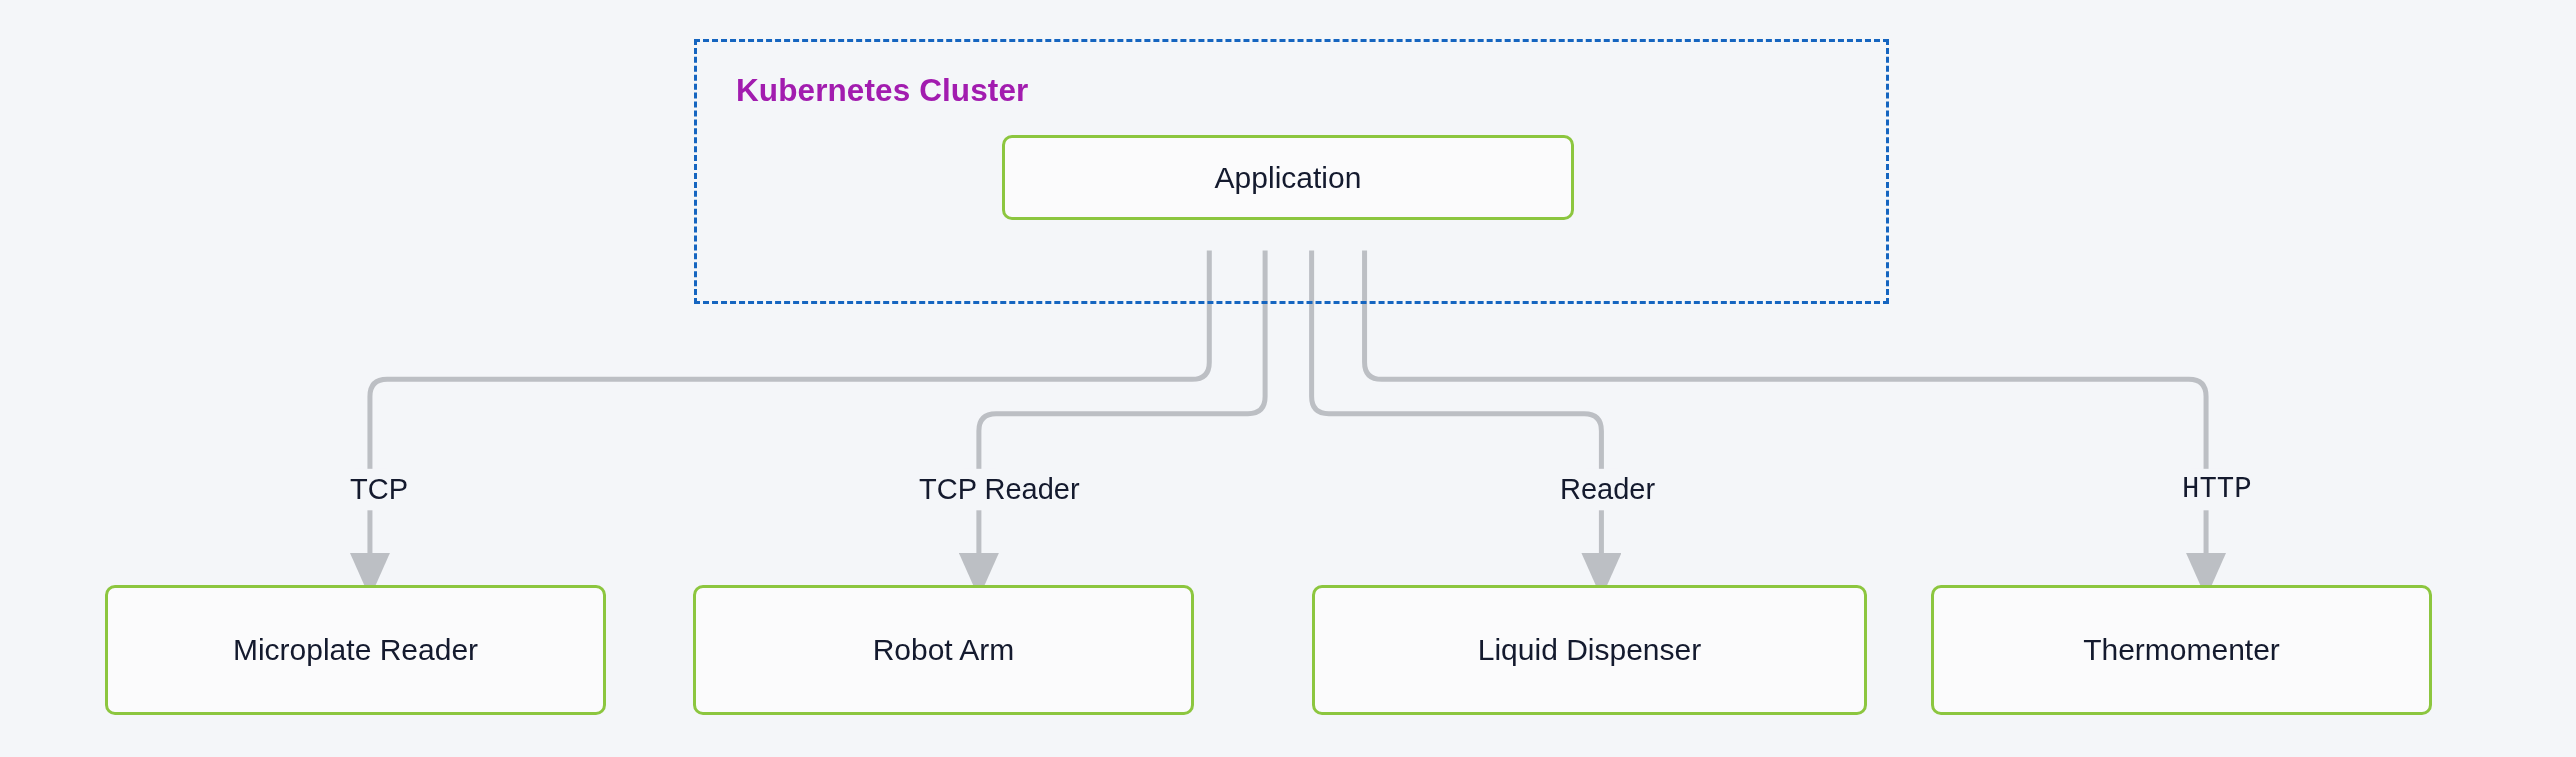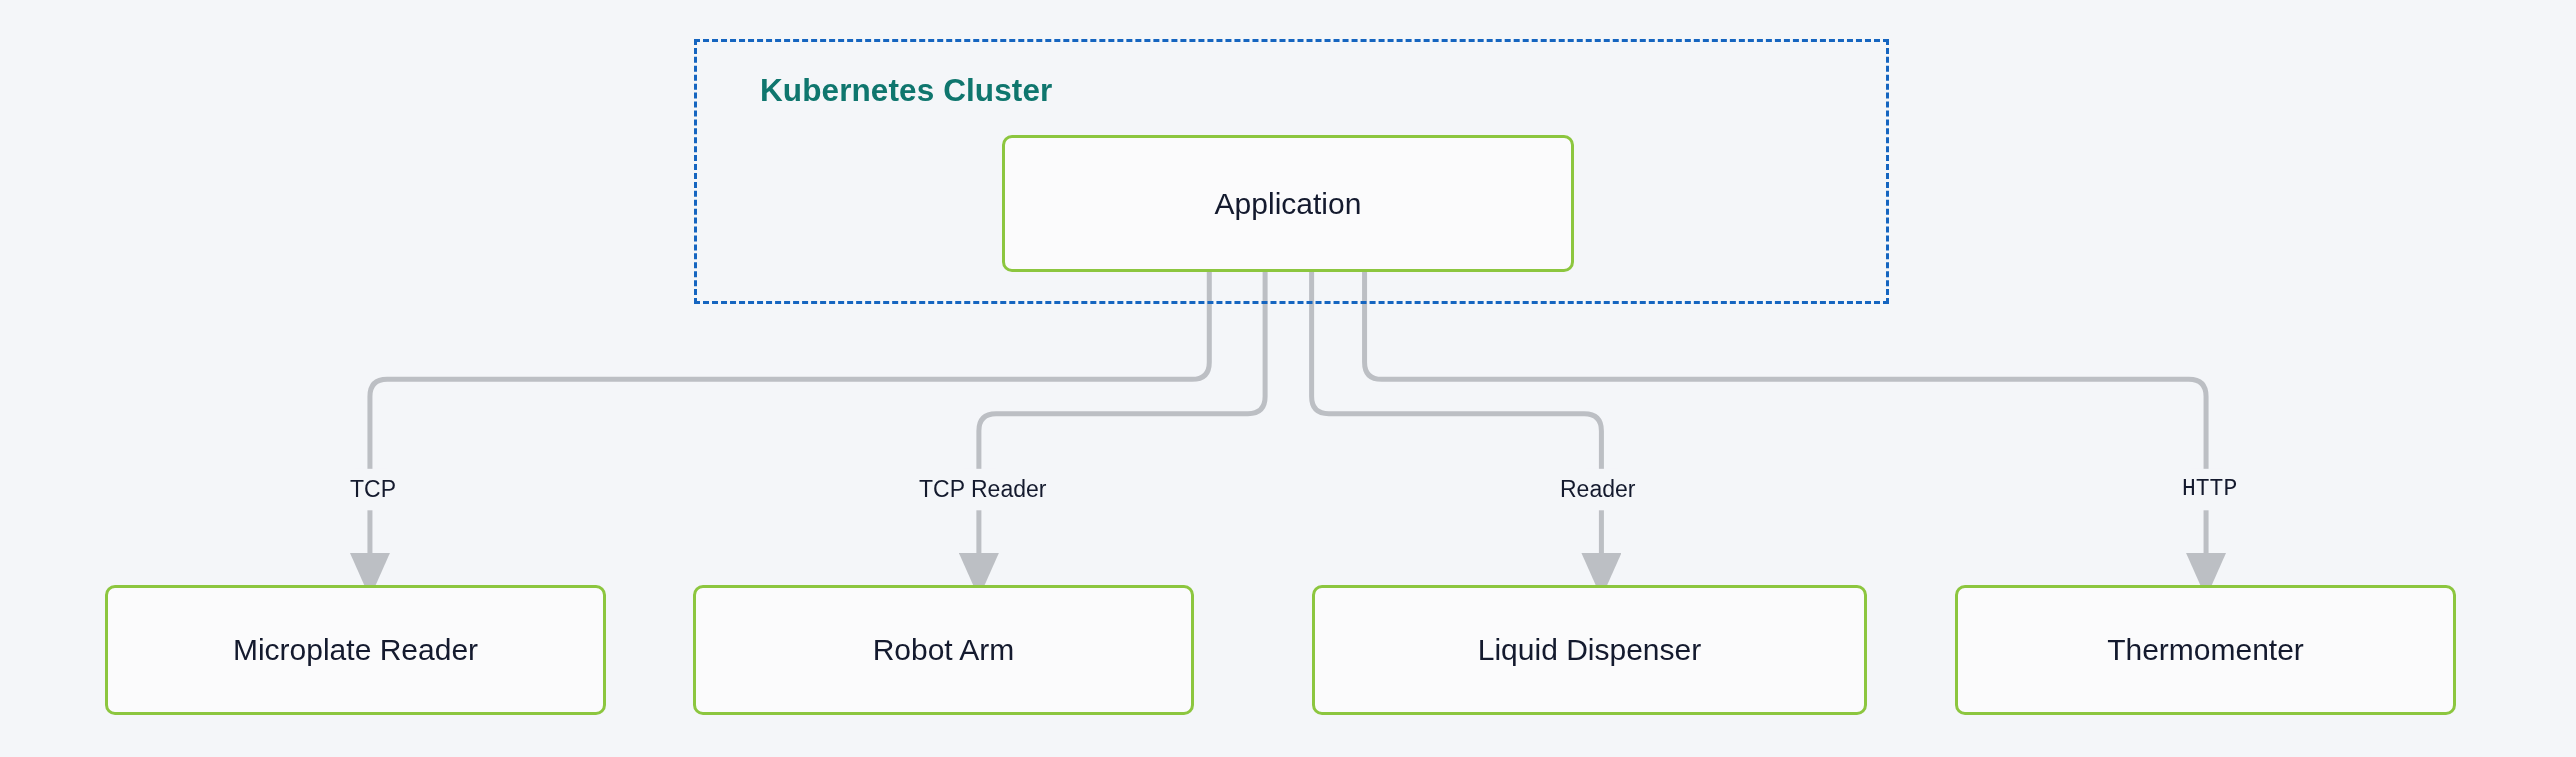--- a/index.html
+++ b/index.html
@@ -46,10 +46,9 @@
     top: 72px;
     font-size: 31.5px;
     font-weight: bold;
-    color: #0f766e;
+    color: #a21caf;
     letter-spacing: 0.1px;
     white-space: nowrap;
-    margin-left: 24px;
   }
 
   

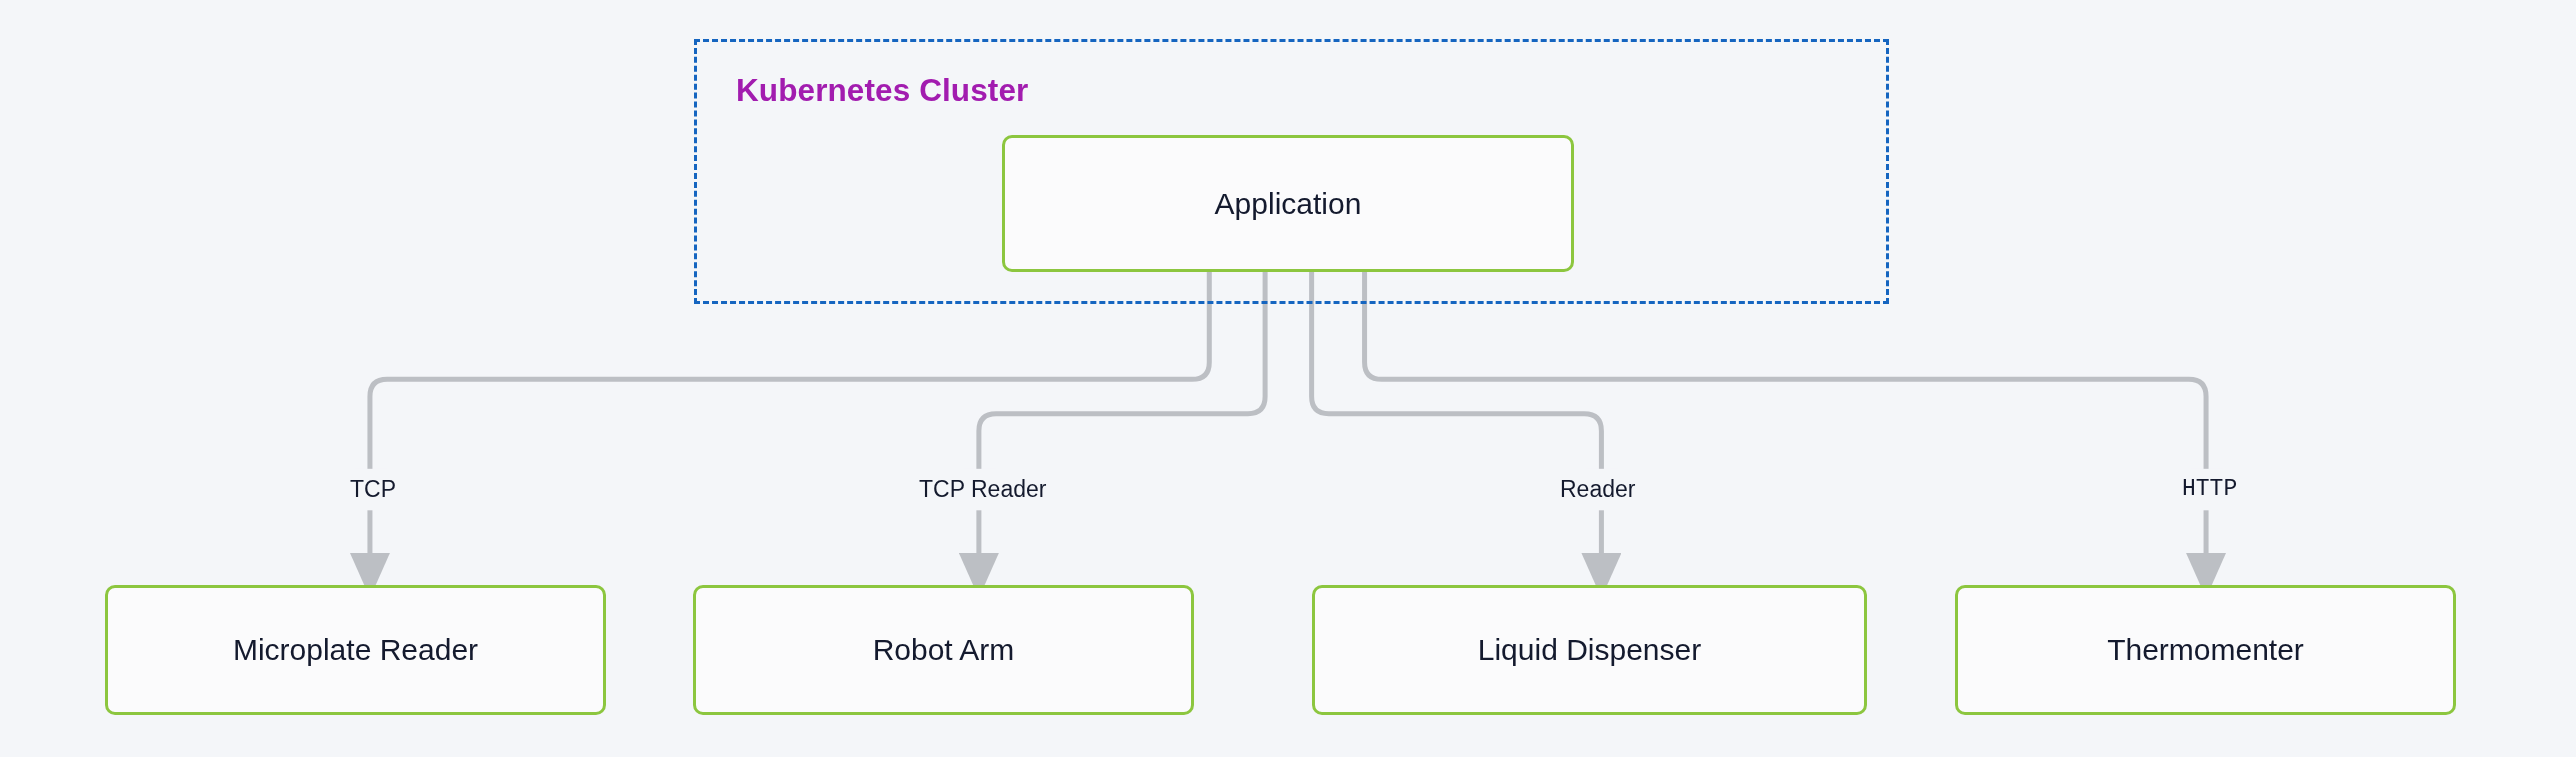--- a/index.html
+++ b/index.html
@@ -72,7 +72,7 @@
     left: 1002px;
     top: 135px;
     width: 572px;
-    height: 137px;
+    height: 85px;
     justify-content: center;
   }
   .device-node {

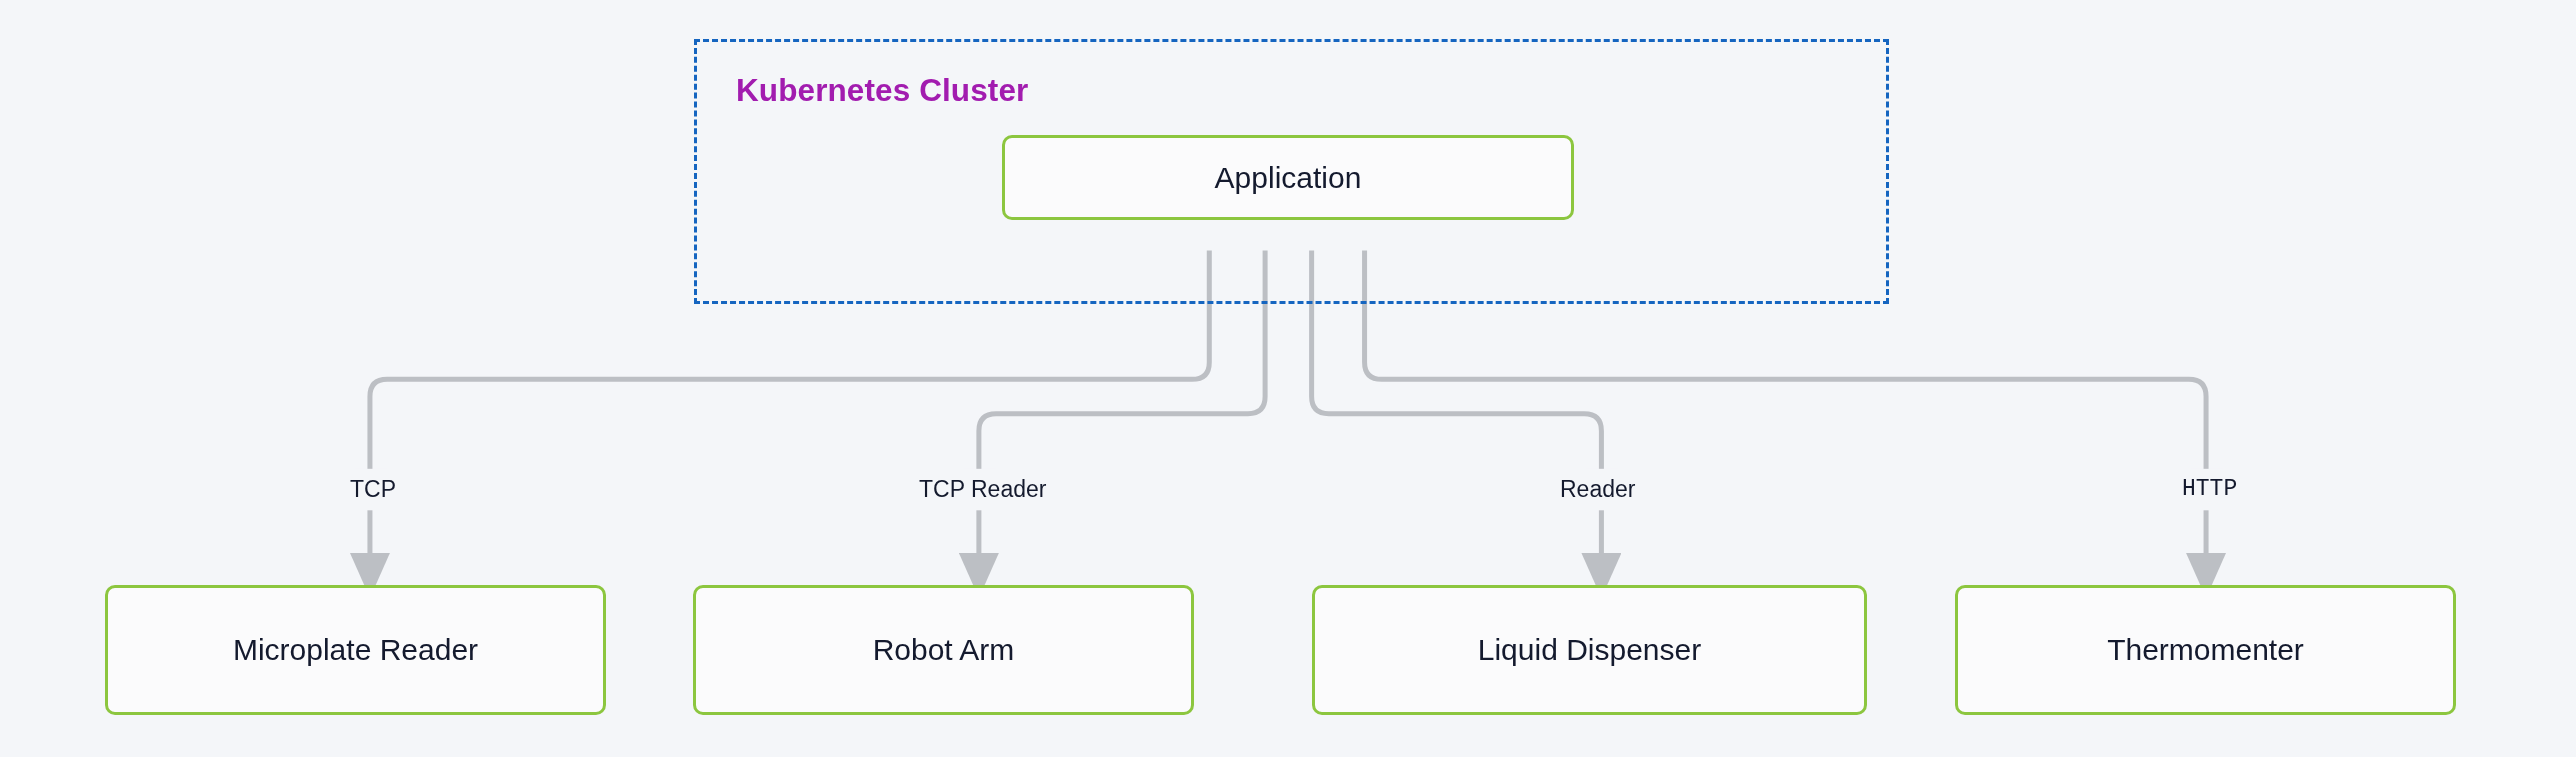--- a/index.html
+++ b/index.html
@@ -87,7 +87,7 @@
   
   .edge-label {
     position: absolute;
-    font-size: 23px;
+    font-size: 29px;
     color: #141a2e;
     white-space: nowrap;
     transform: translate(0, -50%);

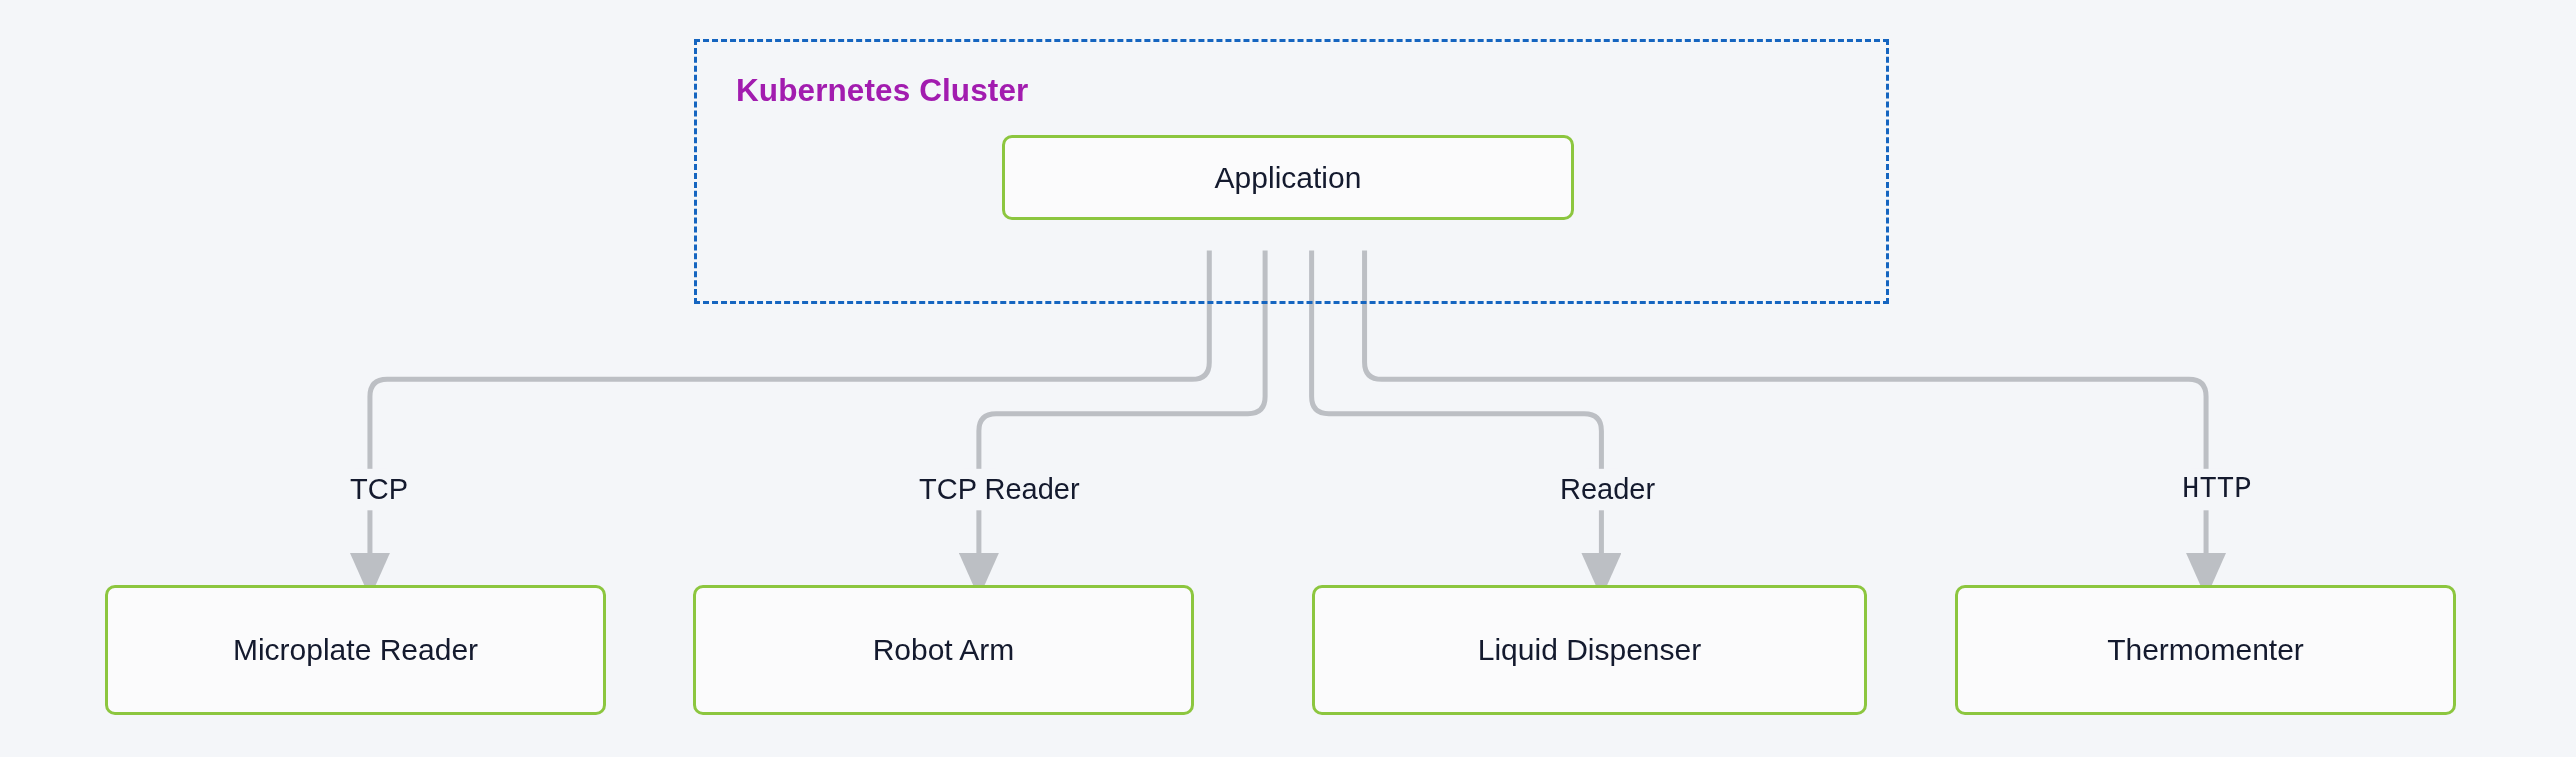--- a/index.html
+++ b/index.html
@@ -82,7 +82,7 @@
   #node-microplate-reader { left: 74px;  width: 501px; margin-left: 31px; }
   #node-robot-arm         { left: 693px;  width: 501px; text-align: center; }
   #node-liquid-dispenser  { left: 1312px; width: 555px; }
-  #node-thermomenter      { left: 1931px; width: 501px; margin-left: 24px; }
+  #node-thermomenter      { left: 1931px; width: 501px; }
 
   
   .edge-label {

